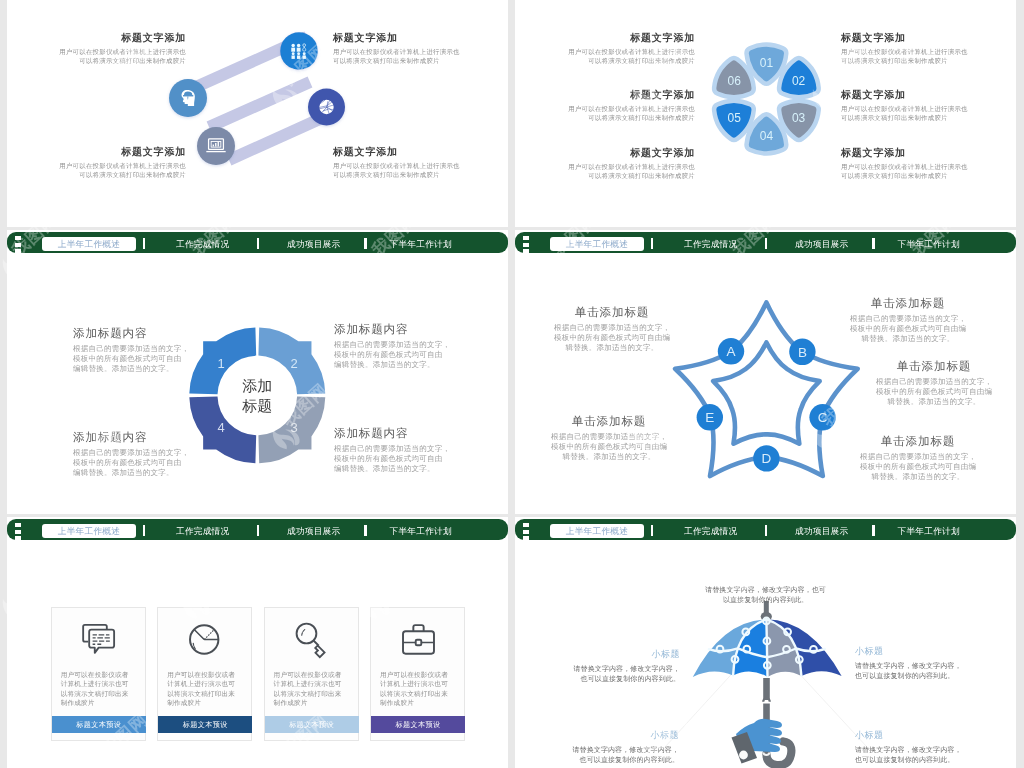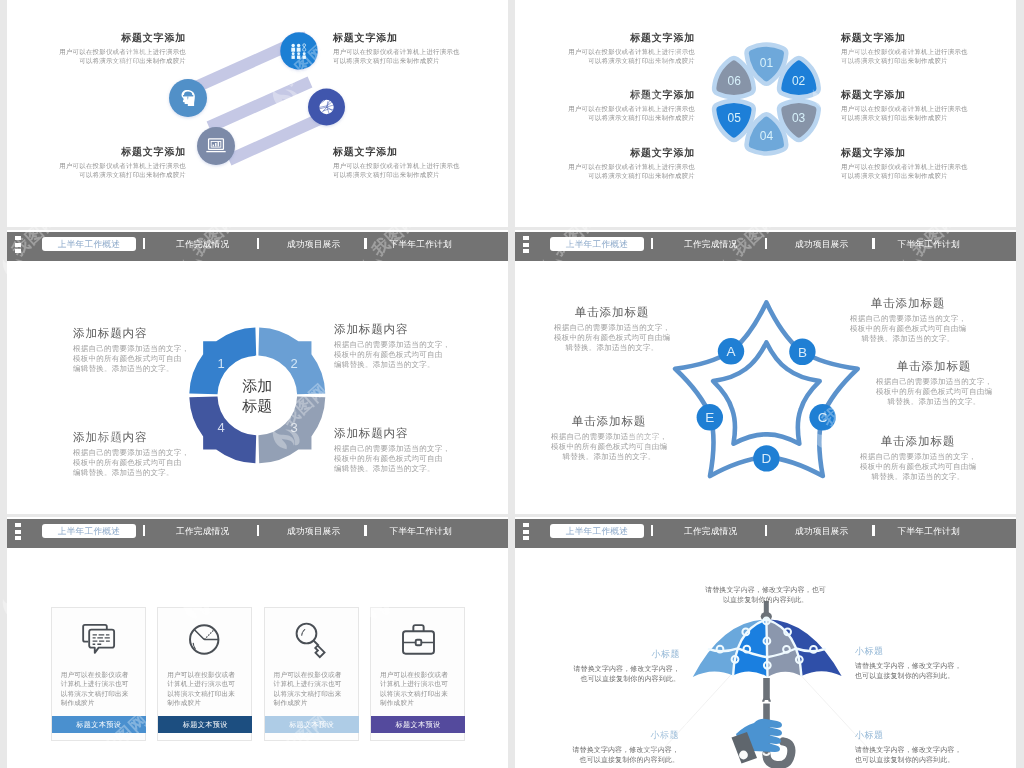--- a/index.html
+++ b/index.html
@@ -17,7 +17,7 @@
   .wm{position:absolute;left:0;top:0;width:1024px;height:768px;pointer-events:none;z-index:60;}
 
   
-  .navbar{position:absolute;left:0;width:501px;height:29px;background:#737373;}
+  .navbar{position:absolute;left:0;width:501px;height:21px;background:#14532d;border-radius:9px;}
   .navbar.top{top:1.7px;}
   .nav-dots{position:absolute;left:8px;top:4.5px;}
   .nav-dots i{display:block;width:6px;height:4.2px;background:#fff;margin-bottom:2.2px;}

